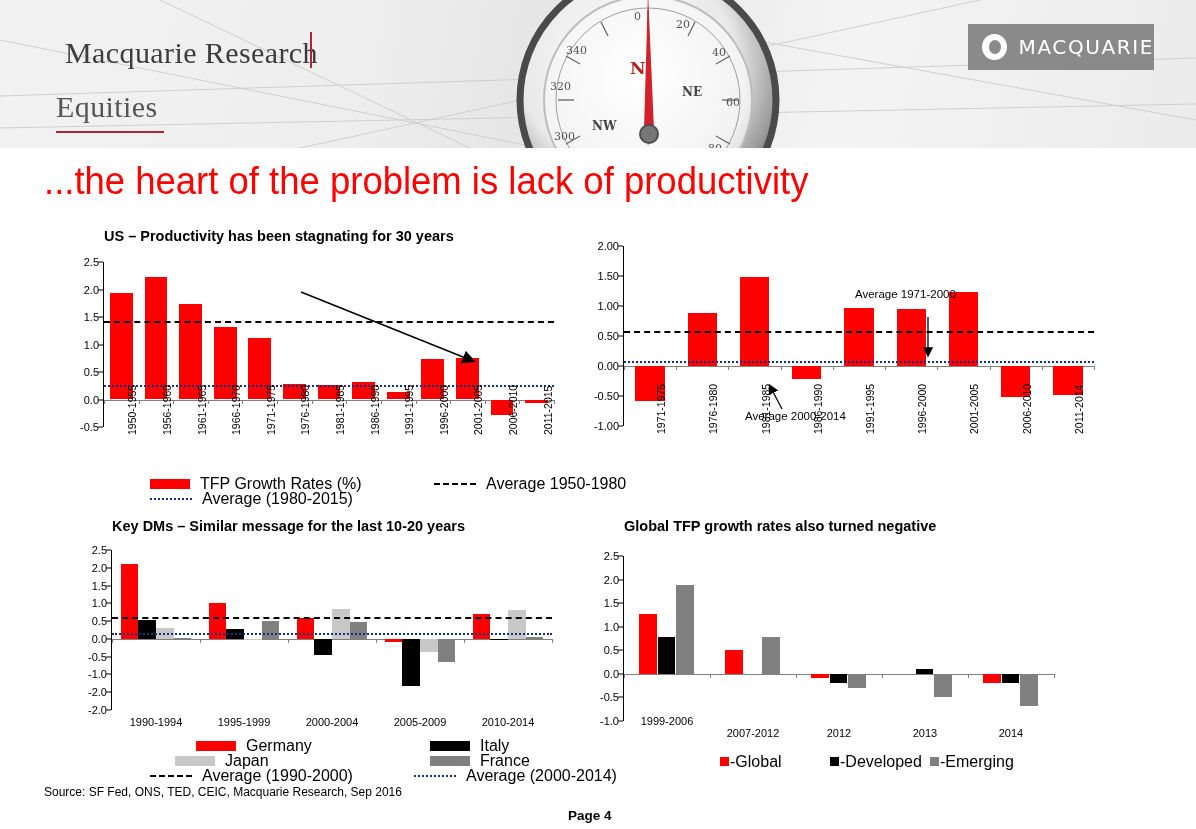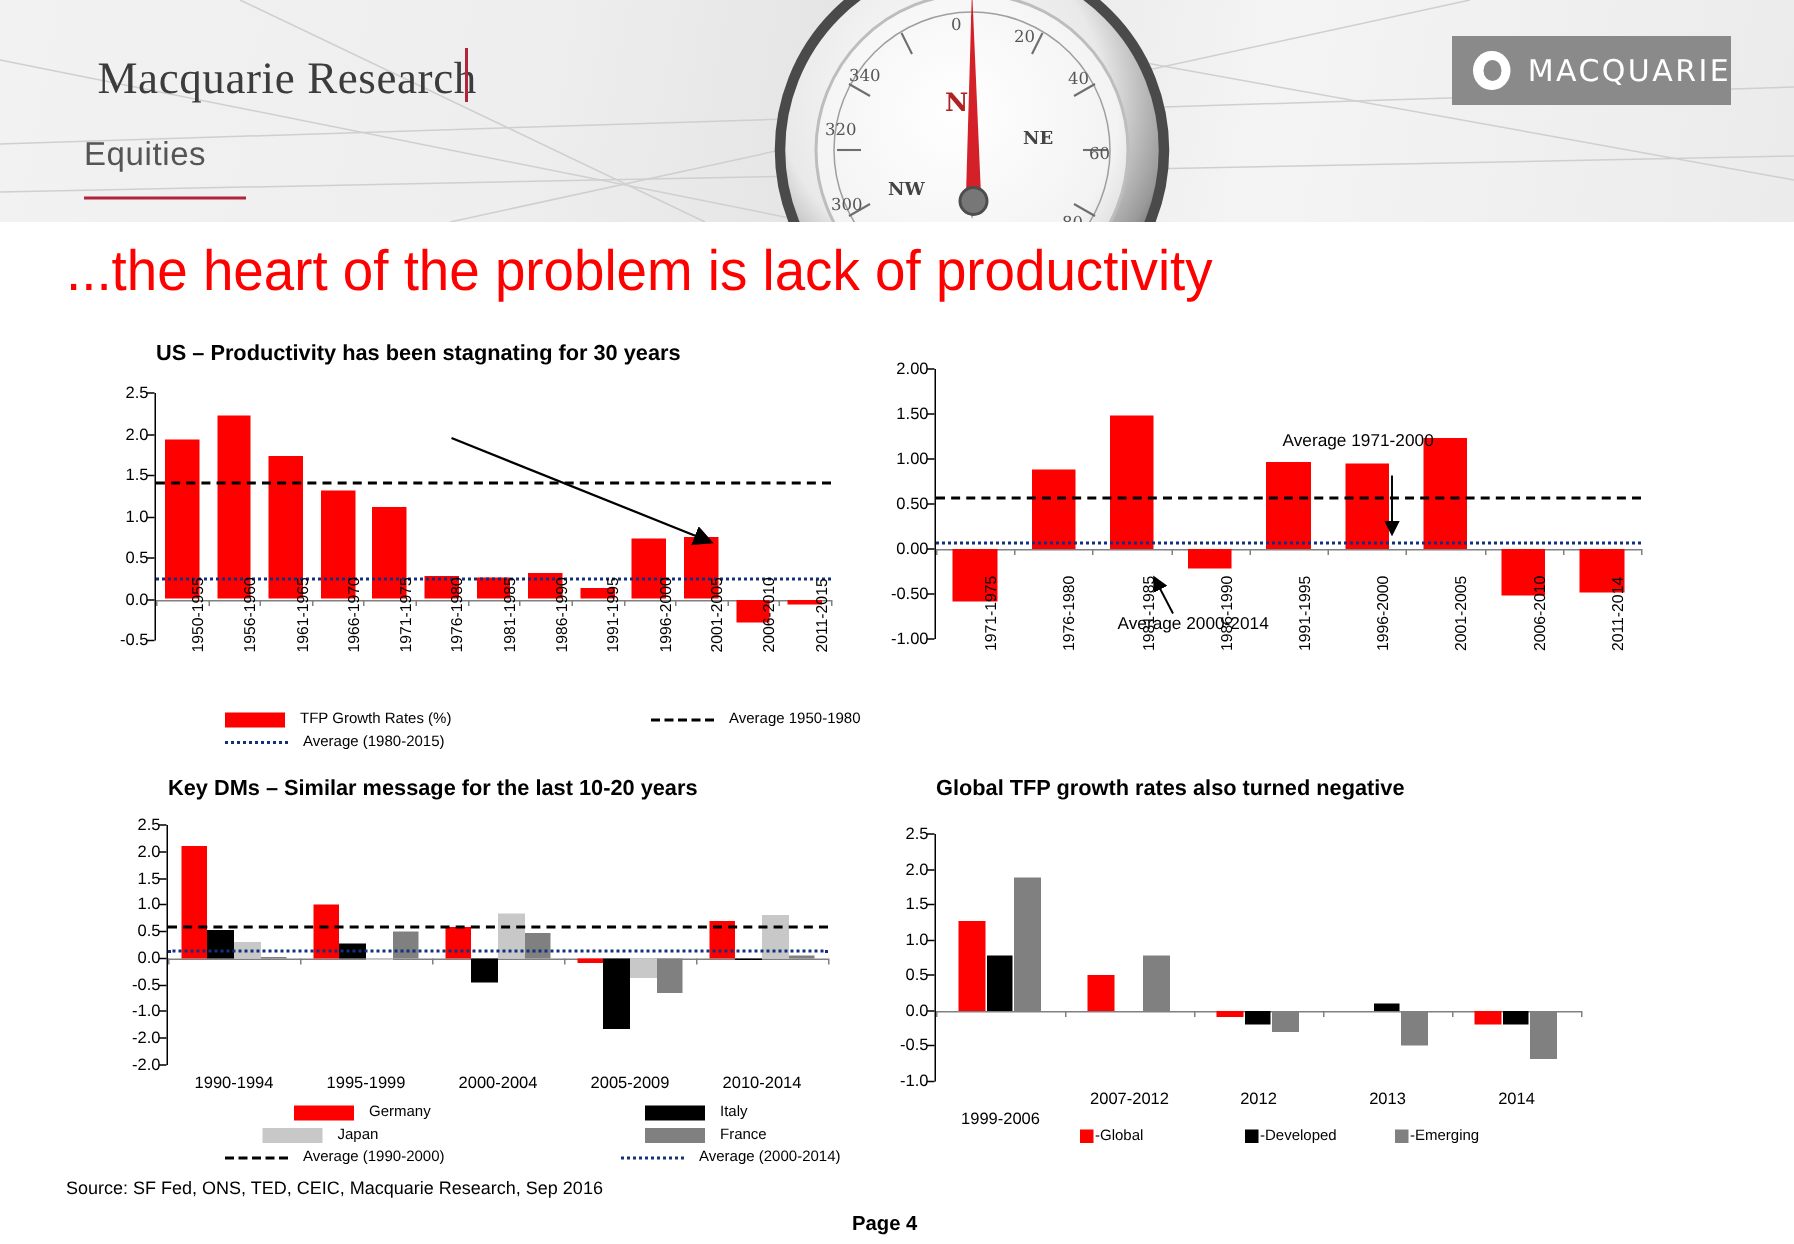--- a/index.html
+++ b/index.html
@@ -34,8 +34,8 @@
   }
   .hdr-sub {
     position: absolute; left: 56px; top: 90px;
-    font-size: 22px; color: #555; letter-spacing: .4px;
-    font-family: Liberation Sans, sans-serif; font-weight: 300;
+    font-size: 30px; color: #555; letter-spacing: .4px;
+    font-family: Liberation Serif, serif; font-weight: 300;
   }
   .hdr-sub-underline {
     position: absolute; left: 56px; top: 131px; width: 108px; height: 1.5px;

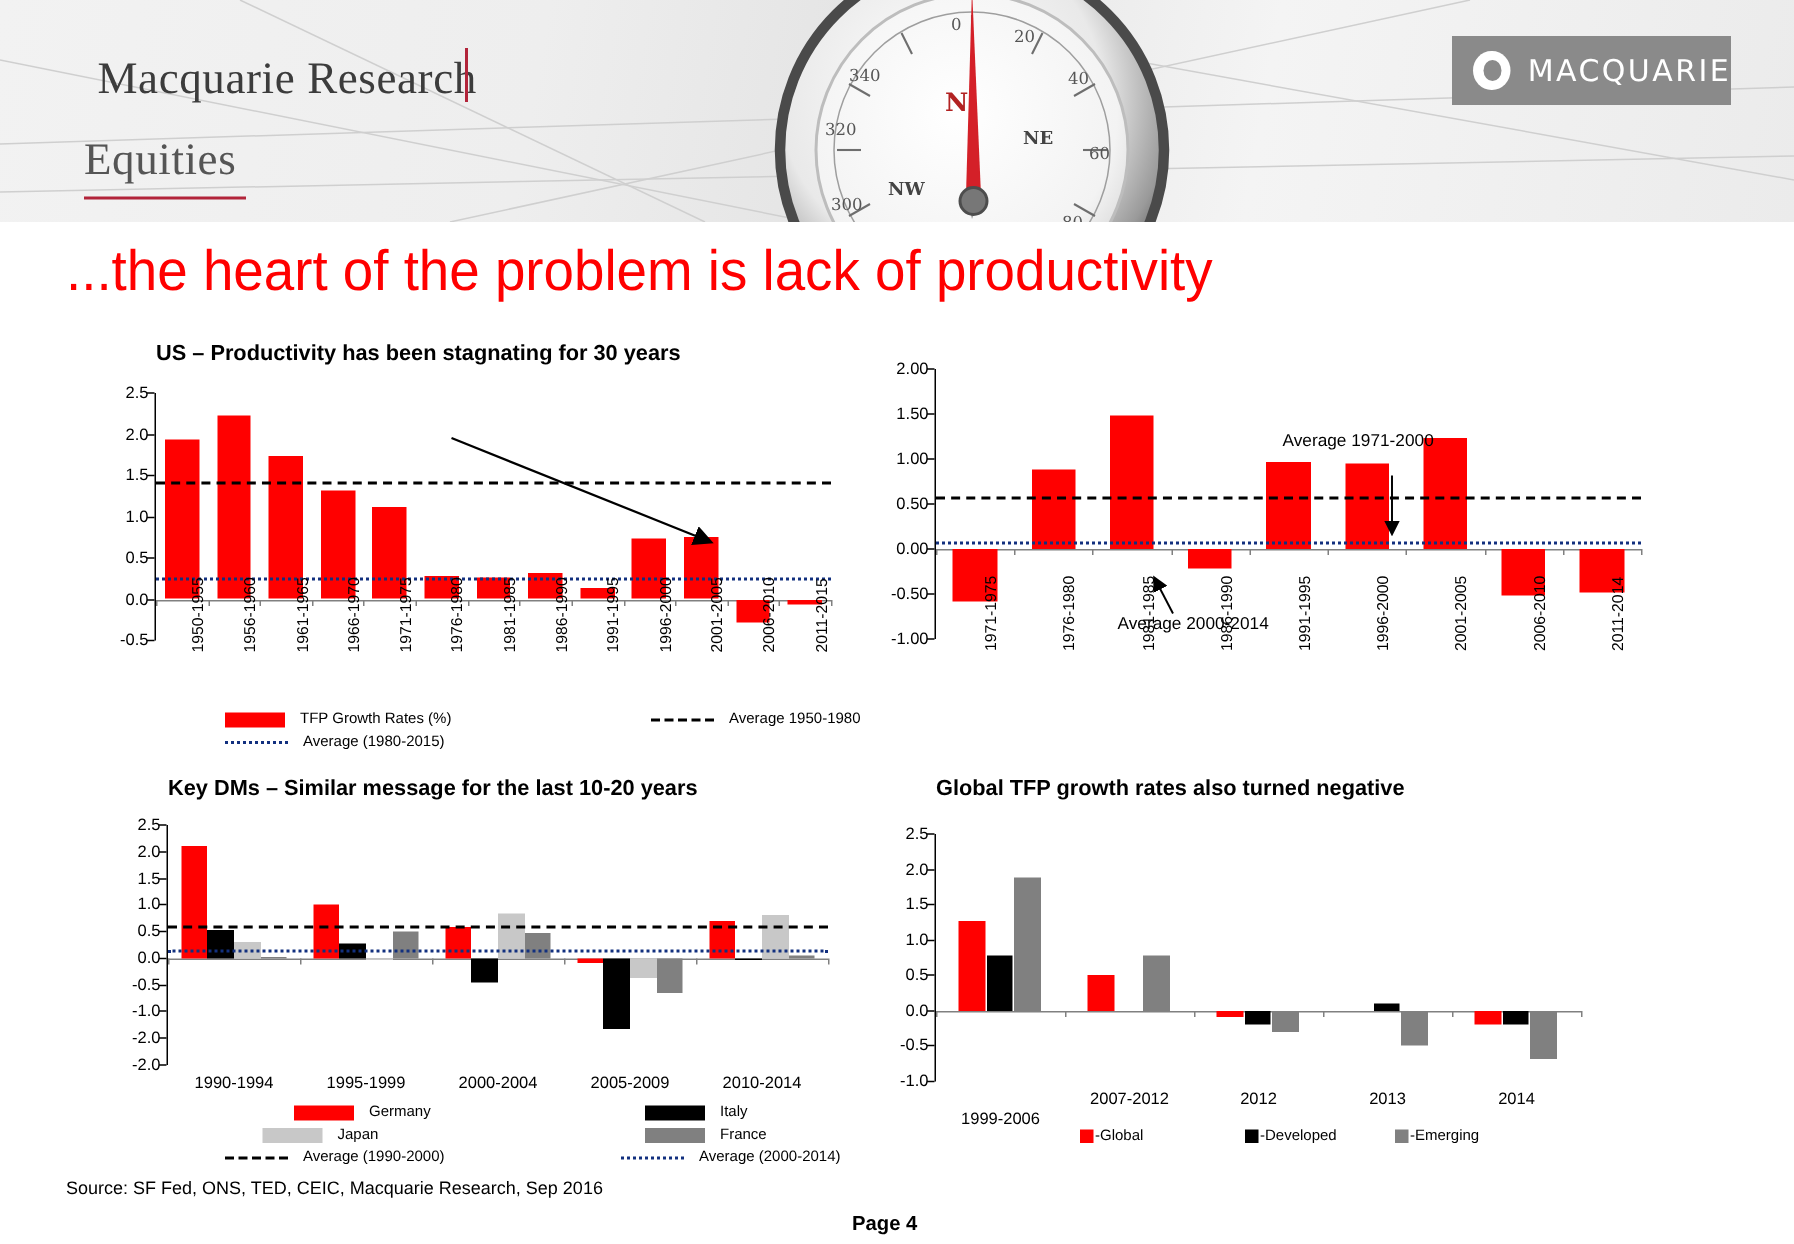--- a/index.html
+++ b/index.html
@@ -103,7 +103,7 @@
   }
 
   
-  .legend-row { position: absolute; font-size: 10px; color: #000; white-space: nowrap; }
+  .legend-row { position: absolute; font-size: 16px; color: #000; white-space: nowrap; }
   .lg-swatch { display: inline-block; width: 40px; height: 10px; vertical-align: middle; }
   .lg-sq { display: inline-block; width: 9px; height: 9px; vertical-align: middle; }
   .lg-dash {

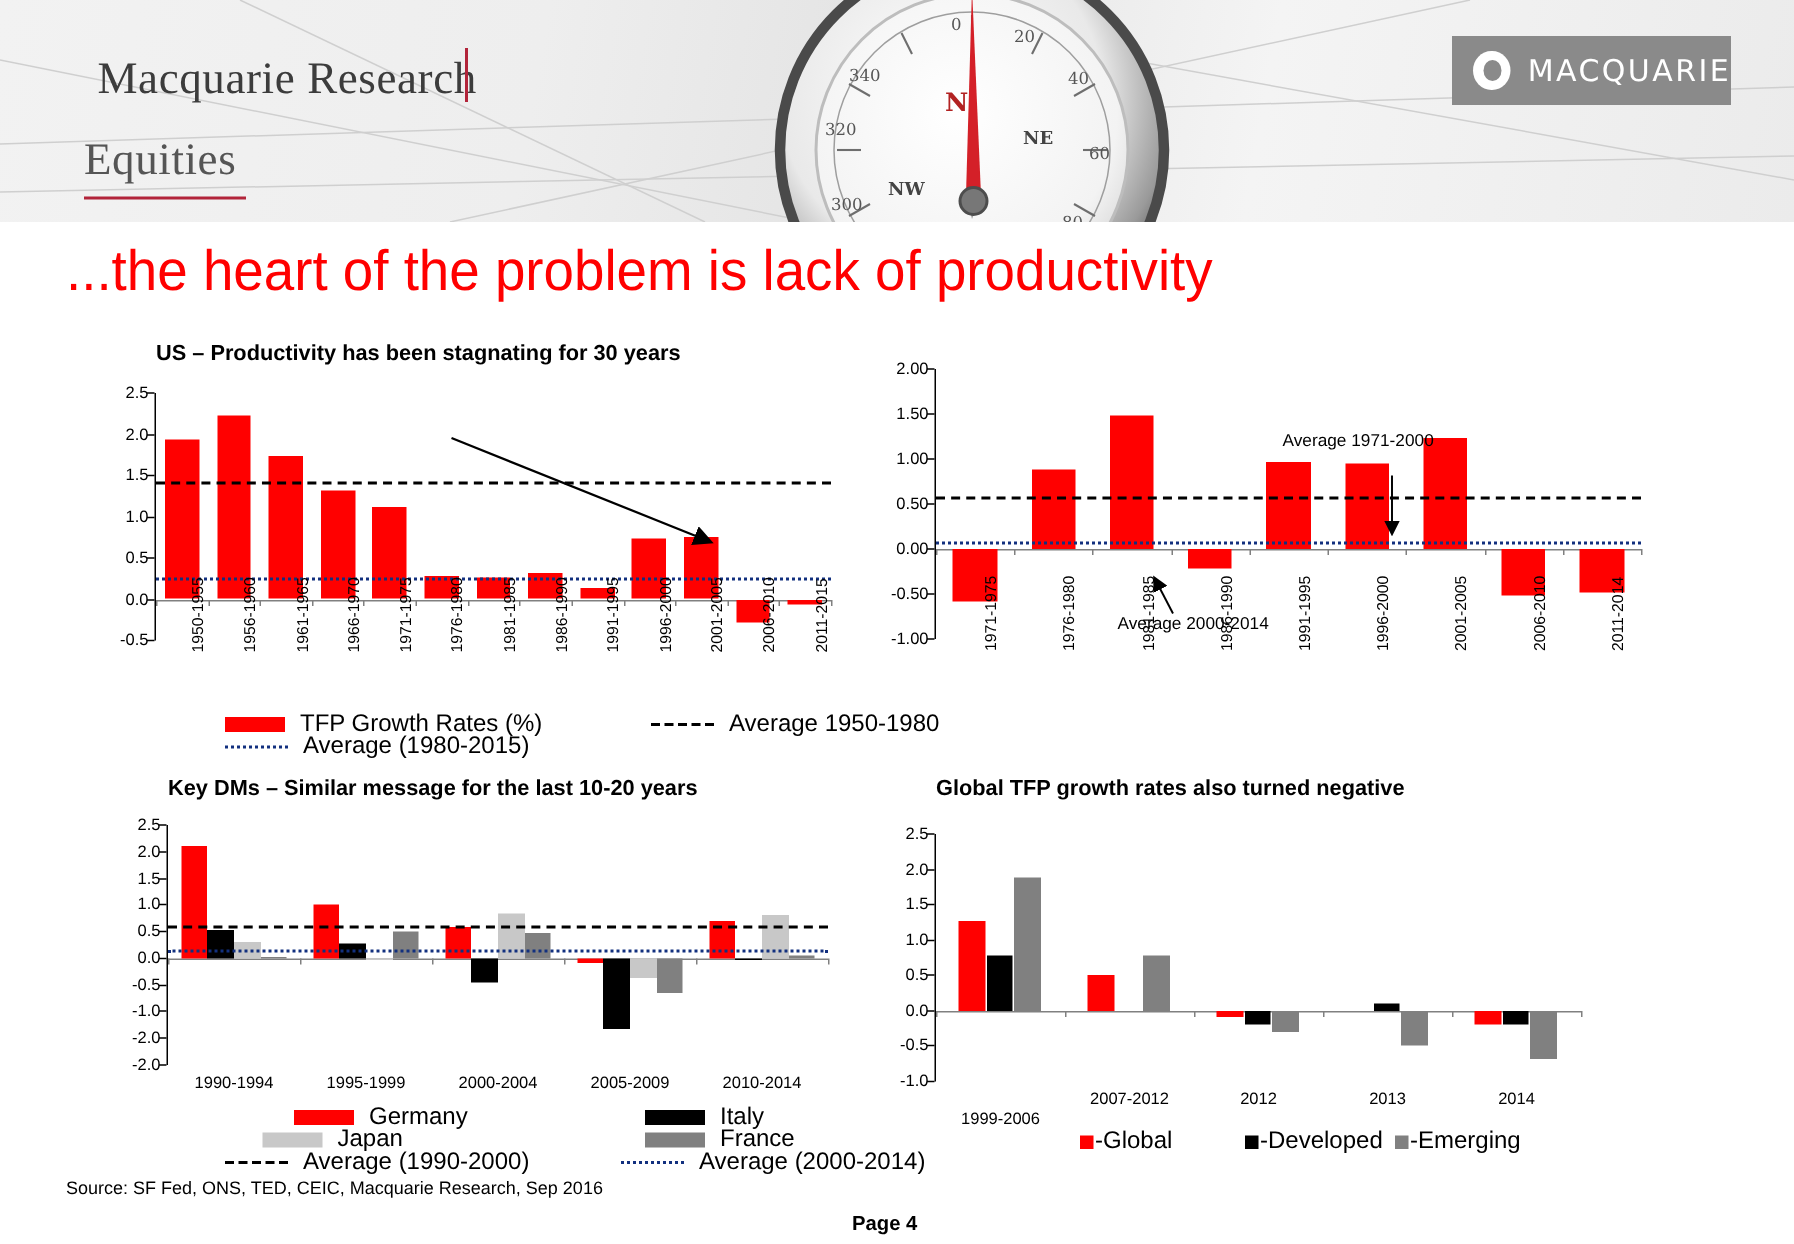--- a/index.html
+++ b/index.html
@@ -428,7 +428,7 @@
       <div class="xtick" style="left: 258px; top: 117.857px;"></div>
       <div class="xtick" style="left: 344px; top: 117.857px;"></div>
       <div class="xtick" style="left: 430px; top: 117.857px;"></div>
-      <div class="xcat-h" style="left: 0px; top: 184px; width: 86px;">1999-2006</div>
+      <div class="xcat-h" style="left: 0px; top: 159px; width: 86px;">1999-2006</div>
       <div class="xcat-h" style="left: 86px; top: 171px; width: 86px;">2007-2012</div>
       <div class="xcat-h" style="left: 172px; top: 171px; width: 86px;">2012</div>
       <div class="xcat-h" style="left: 258px; top: 171px; width: 86px;">2013</div>

